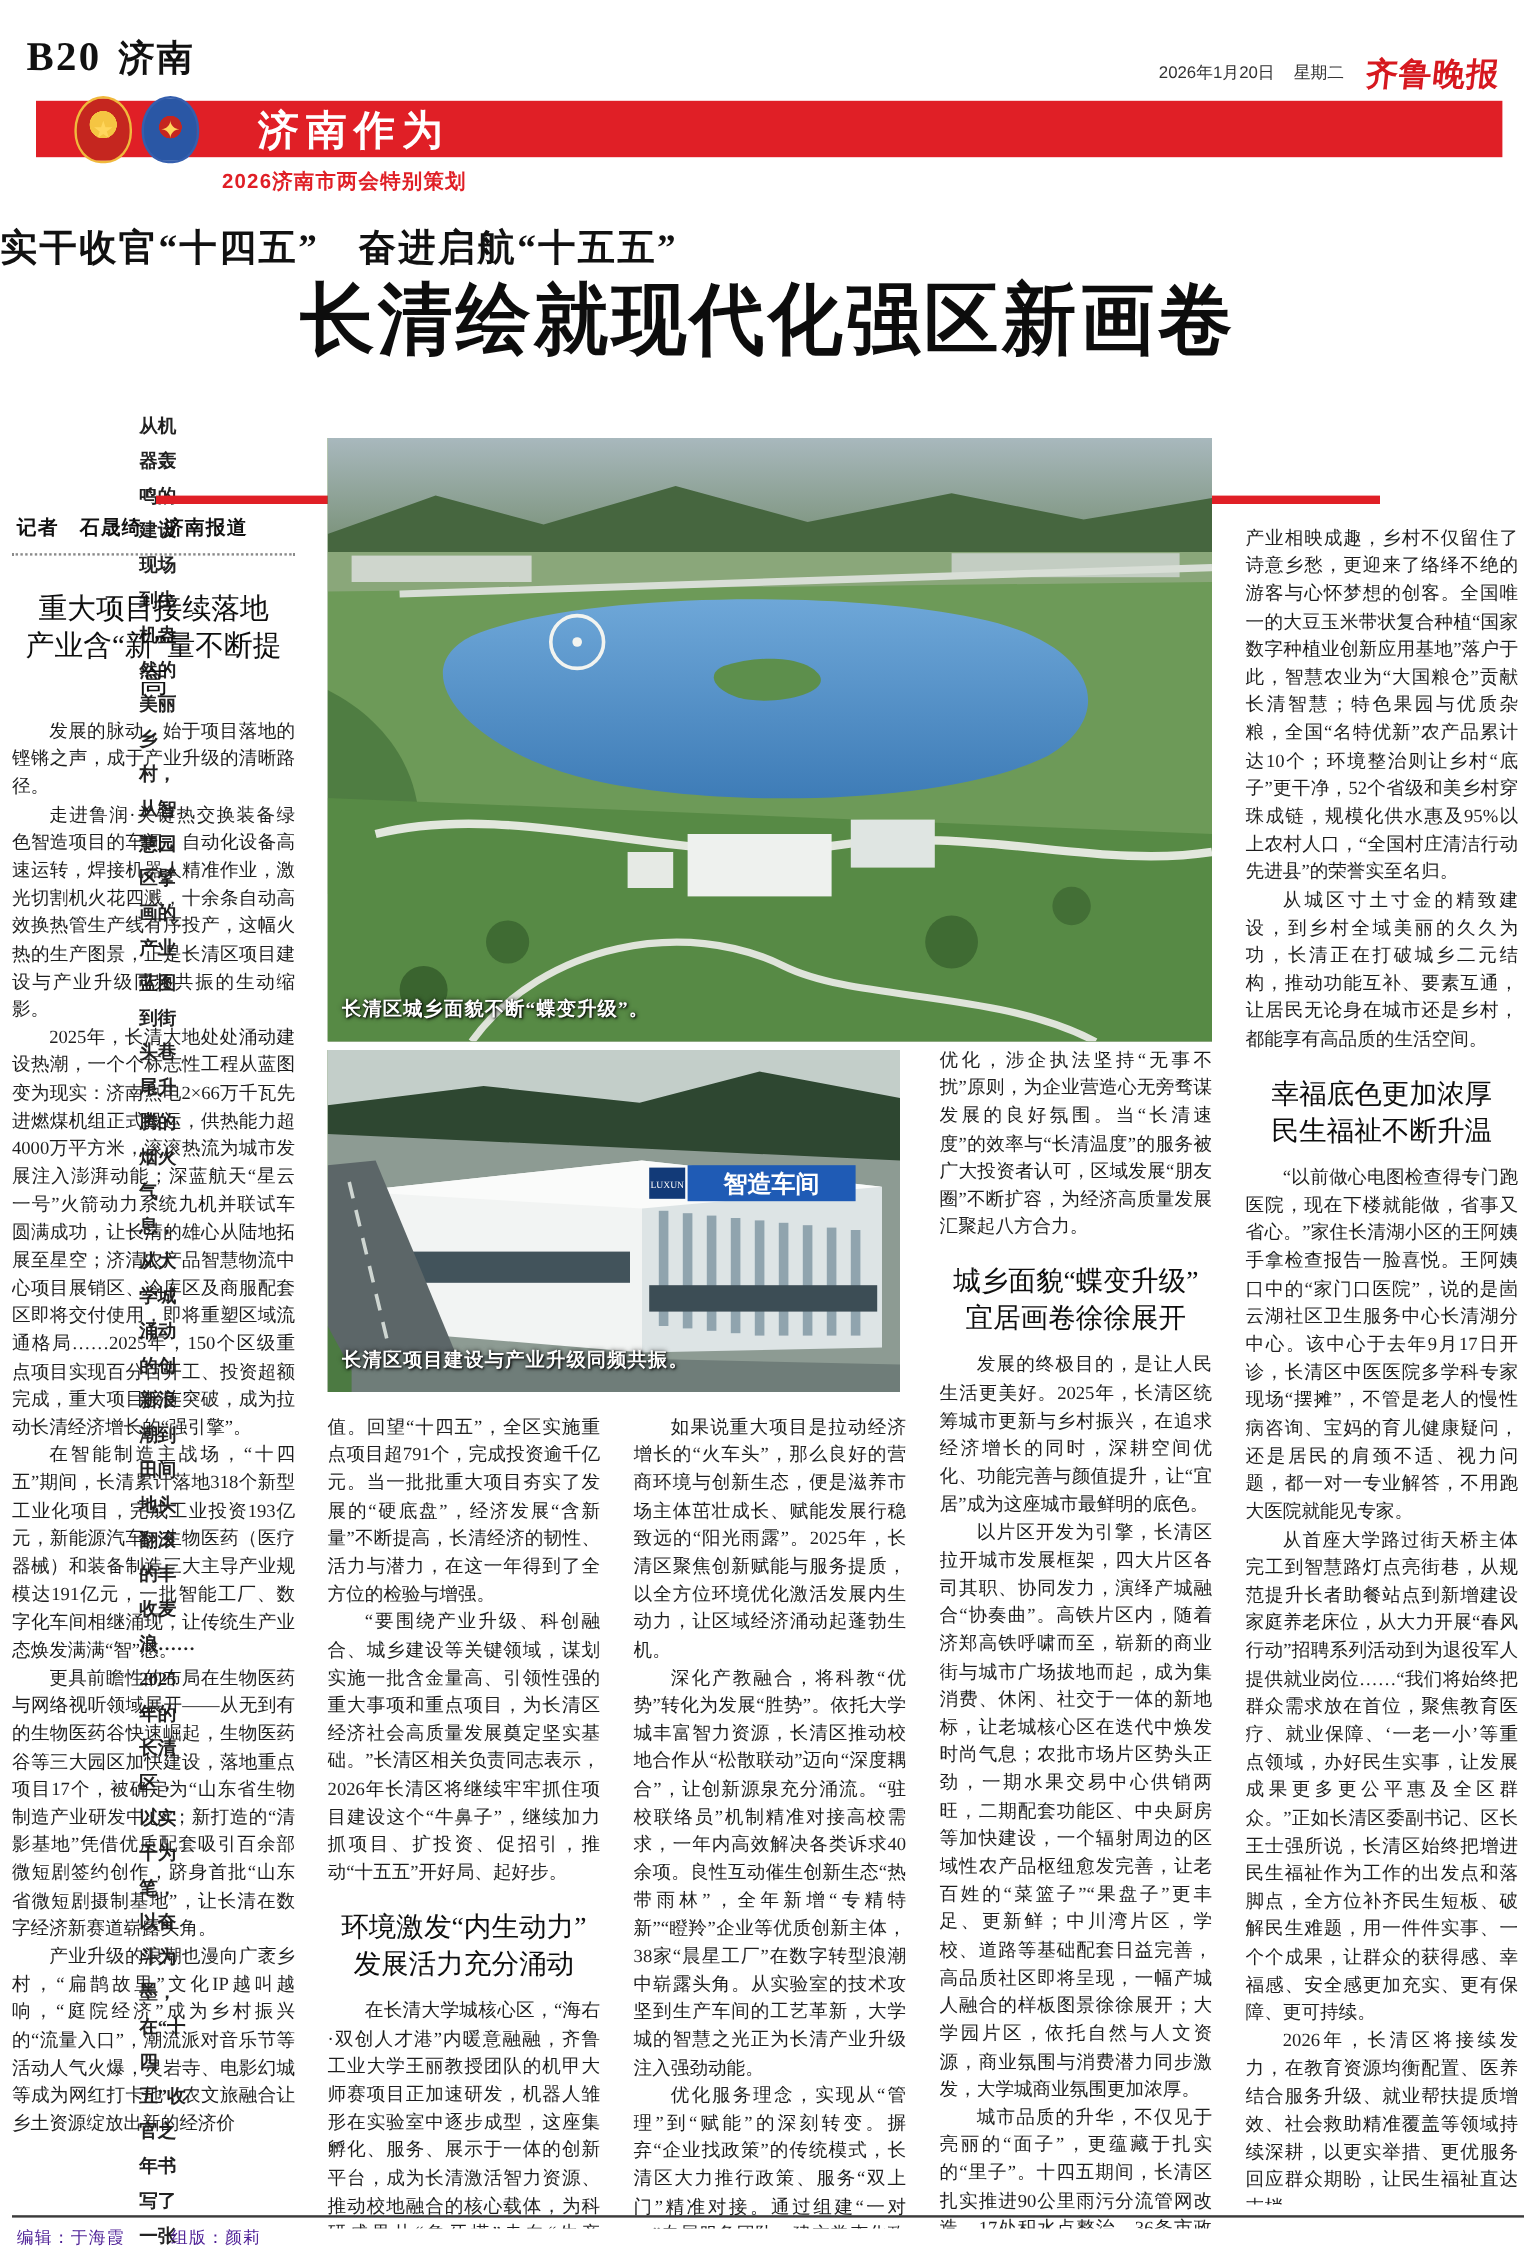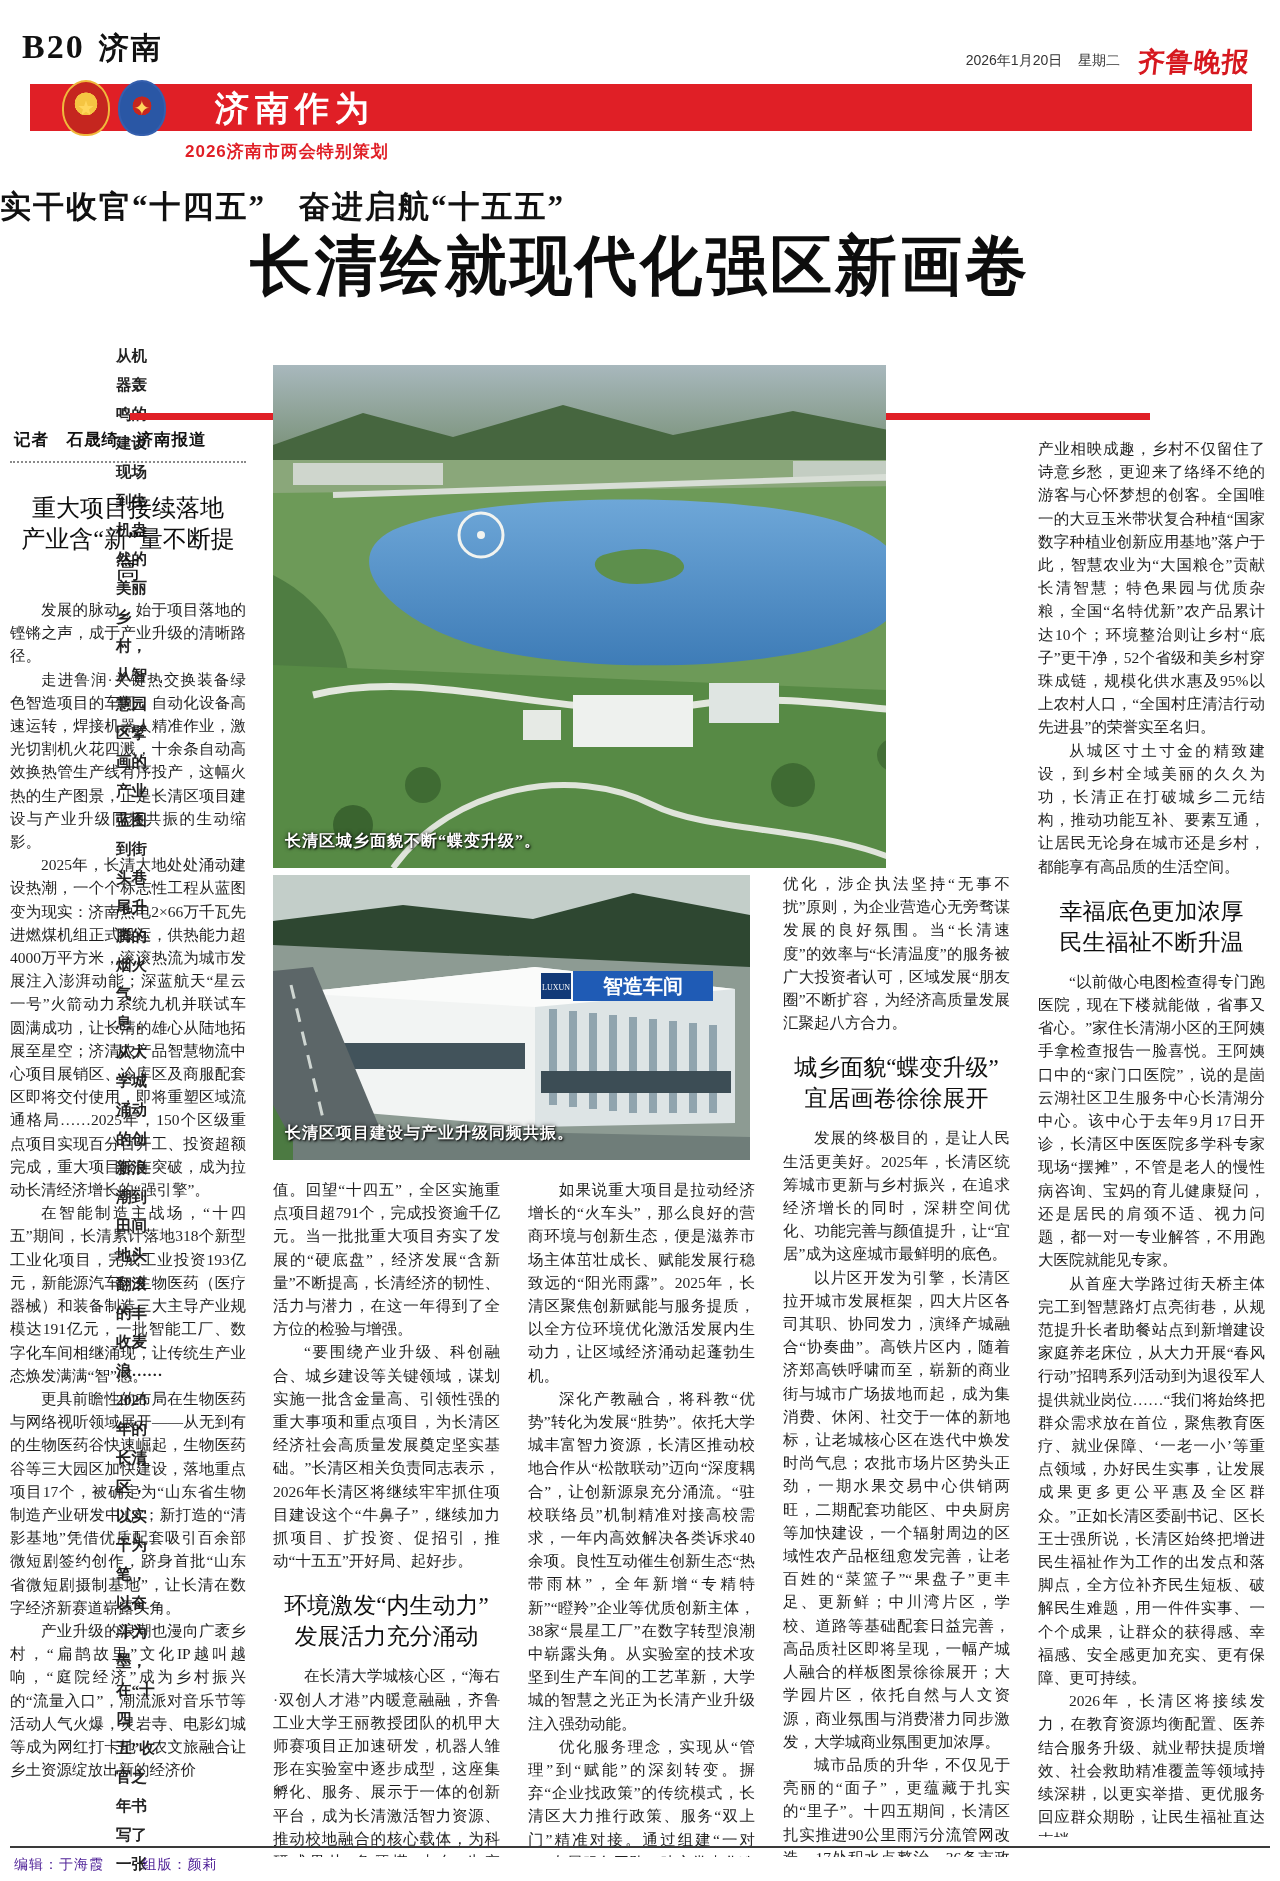--- a/index.html
+++ b/index.html
@@ -44,7 +44,7 @@
   .para.cont{text-indent:0;}
   
   .photo{position:absolute;overflow:hidden;background:#5a7d4b;}
-  #photo-main{left:273px;top:365px;width:613px;height:503px;}
+  #photo-main{left:273px;top:365px;width:737px;height:503px;}
   #photo-bldg{left:273px;top:875px;width:477px;height:285px;}
   .caption{position:absolute;left:12px;bottom:16px;color:#ffffff;font-size:16px;font-weight:bold;letter-spacing:1px;
            text-shadow:1px 1px 2px #000,0 0 4px rgba(0,0,0,.8);}

